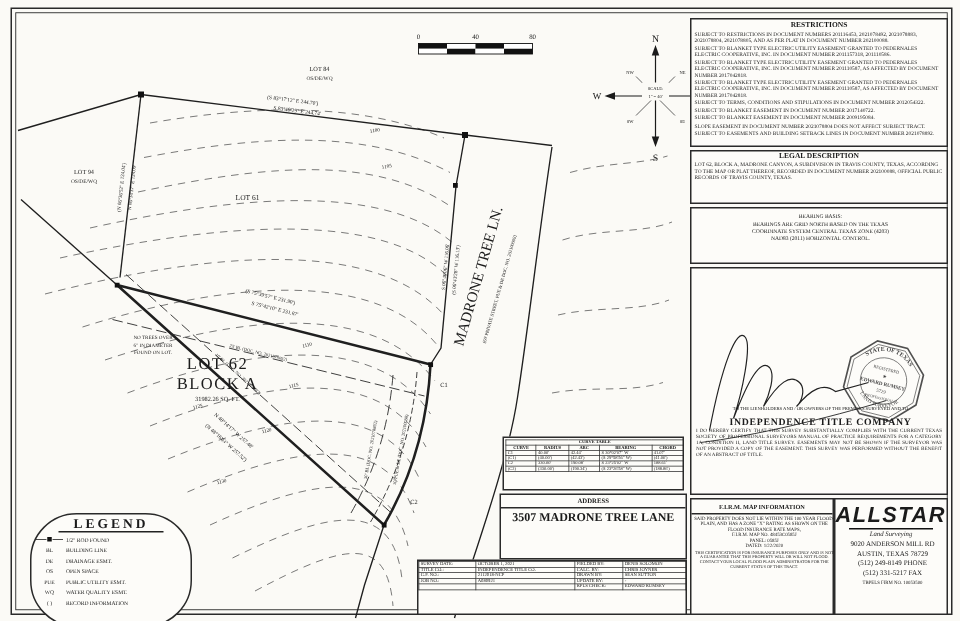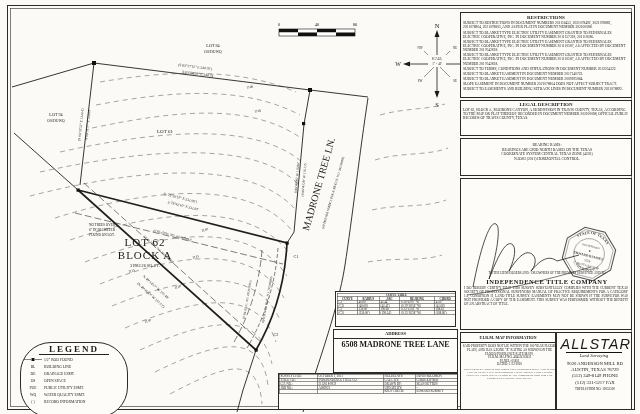--- a/index.html
+++ b/index.html
@@ -335,7 +335,7 @@
 <div class="box" style="left:333px;top:329px;width:125px;height:44px;">
   <div class="ttl" style="font-size:4.5px;border-bottom:1px solid #2a2a2a;line-height:8px;height:8px;">ADDRESS</div>
   <div style="text-align:center;font-weight:bold;">
-    <div style="font-size:8px;line-height:11px;">6508 MADRONE TREE LANE</div>
+    <div style="font-size:8px;line-height:11px;">3507 MADRONE TREE LANE</div>
   </div>
 </div>
 

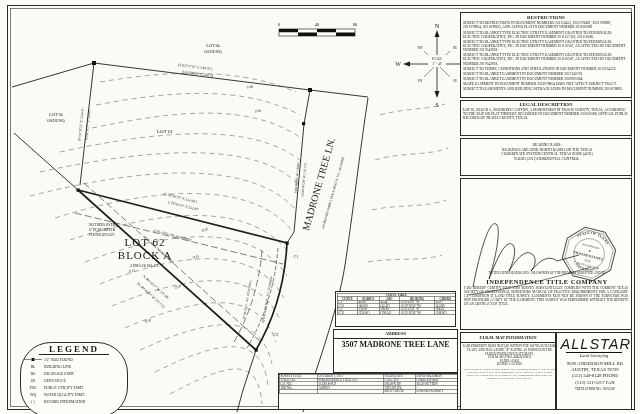--- a/index.html
+++ b/index.html
@@ -18,8 +18,8 @@
   .rodsym{display:flex;align-items:center;justify-content:center;}
   .rodsym .ln{width:14px;height:0;border-top:1.5px solid #111;}
   .rodsym .sq{width:6px;height:6px;background:#111;margin:0 1px;}
-  .allstar-name{font-family:"Liberation Sans", sans-serif;font-weight:normal;font-style:italic;
-    letter-spacing:1px;text-align:right;}
+  .allstar-name{font-family:"Liberation Sans", sans-serif;font-weight:bold;font-style:italic;
+    letter-spacing:1px;text-align:left;}
   .small-caps{letter-spacing:.5px;}
 </style>
 </head>

